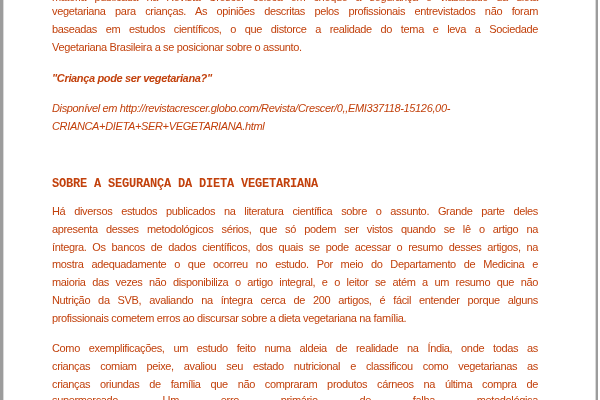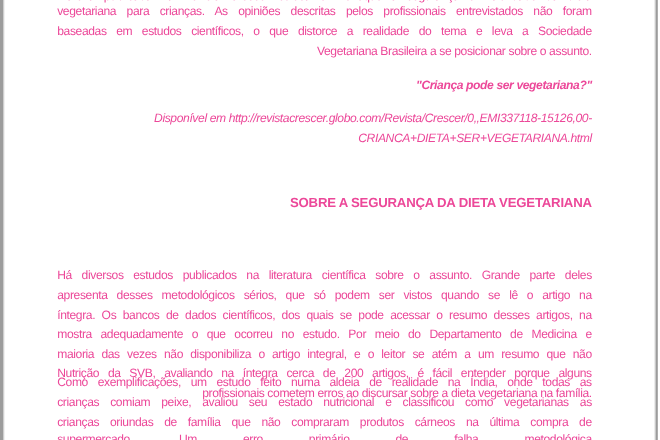--- a/index.html
+++ b/index.html
@@ -14,7 +14,7 @@
     overflow: hidden;
     background: #ffffff;
     font-family: "Liberation Sans", sans-serif;
-    color: #ec4899;
+    color: #c2410c;
   }
   .page-edge {
     position: absolute;

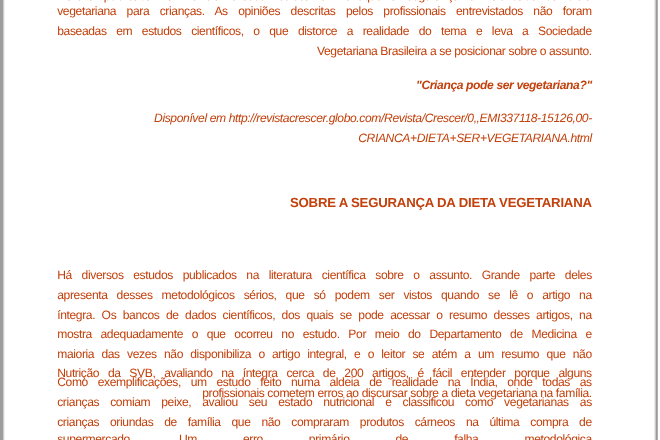--- a/index.html
+++ b/index.html
@@ -35,7 +35,7 @@
     line-height: 17.8px;
     letter-spacing: -0.35px;
   }
-  .line { white-space: nowrap; text-align: right; }
+  .line { white-space: nowrap; }
   .line.just {
     white-space: normal;
     text-align: justify;

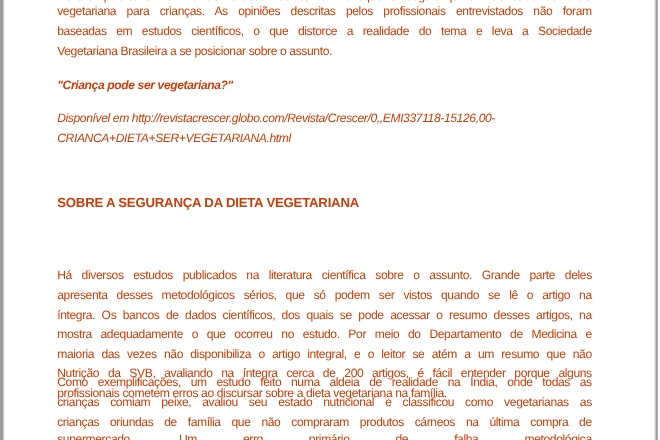--- a/index.html
+++ b/index.html
@@ -45,7 +45,7 @@
   .tb-para-intro     { top: 3px; }
   .tb-quote          { top: 70px; font-weight: bold; font-style: italic; }
   .tb-source         { top: 100px; font-style: italic; }
-  .tb-heading        { top: 176px; font-weight: bold; font-size: 12px; letter-spacing: -0.2px; }
+  .tb-heading        { top: 176px; font-weight: bold; font-size: 12px; letter-spacing: -0.2px; font-family: Liberation Mono, monospace; }
   .tb-para-safety    { top: 203px; margin-top: 40px; }
   .tb-para-examples  { top: 340px; }
   .tb-bottom-partial { top: 392px; }

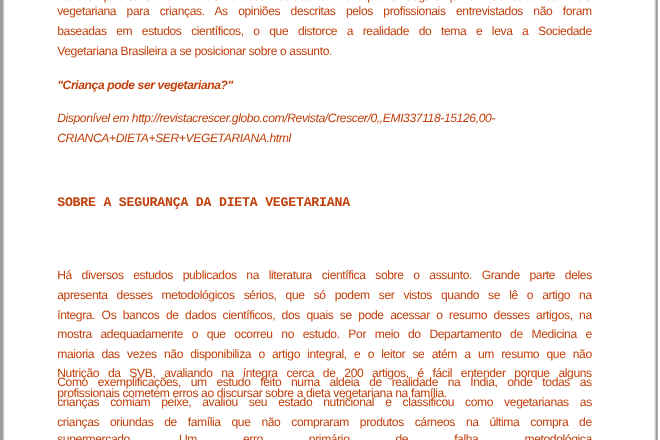--- a/index.html
+++ b/index.html
@@ -46,7 +46,7 @@
   .tb-quote          { top: 70px; font-weight: bold; font-style: italic; }
   .tb-source         { top: 100px; font-style: italic; }
   .tb-heading        { top: 176px; font-weight: bold; font-size: 12px; letter-spacing: -0.2px; font-family: Liberation Mono, monospace; }
-  .tb-para-safety    { top: 203px; margin-top: 40px; }
+  .tb-para-safety    { top: 203px; }
   .tb-para-examples  { top: 340px; }
   .tb-bottom-partial { top: 392px; }
 </style>

